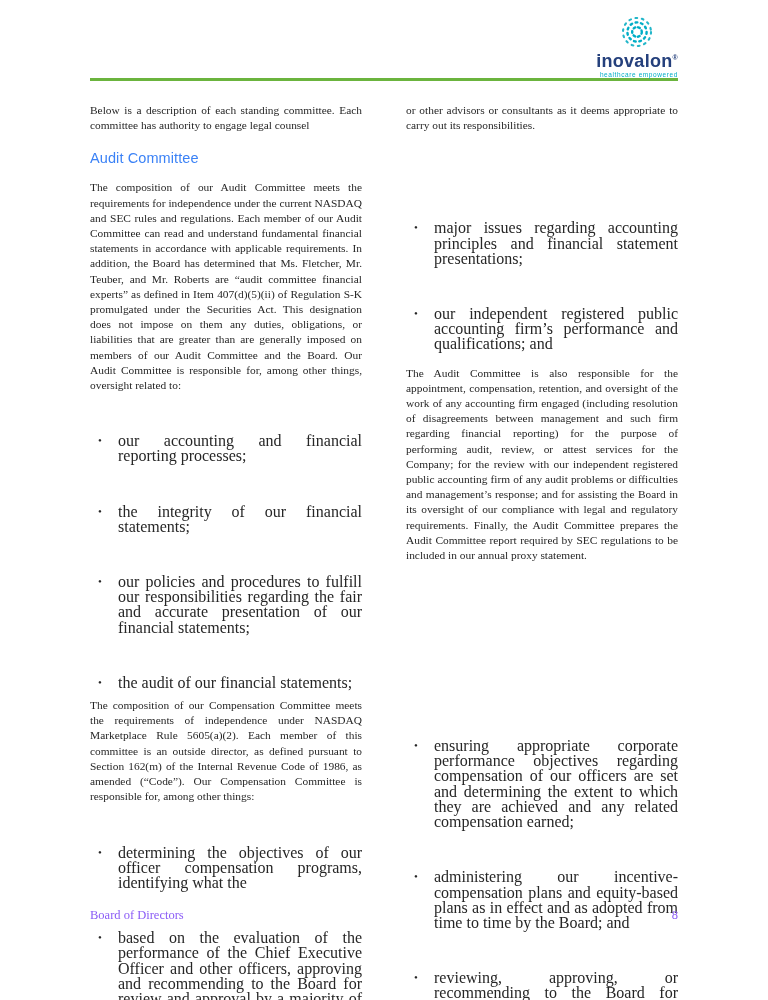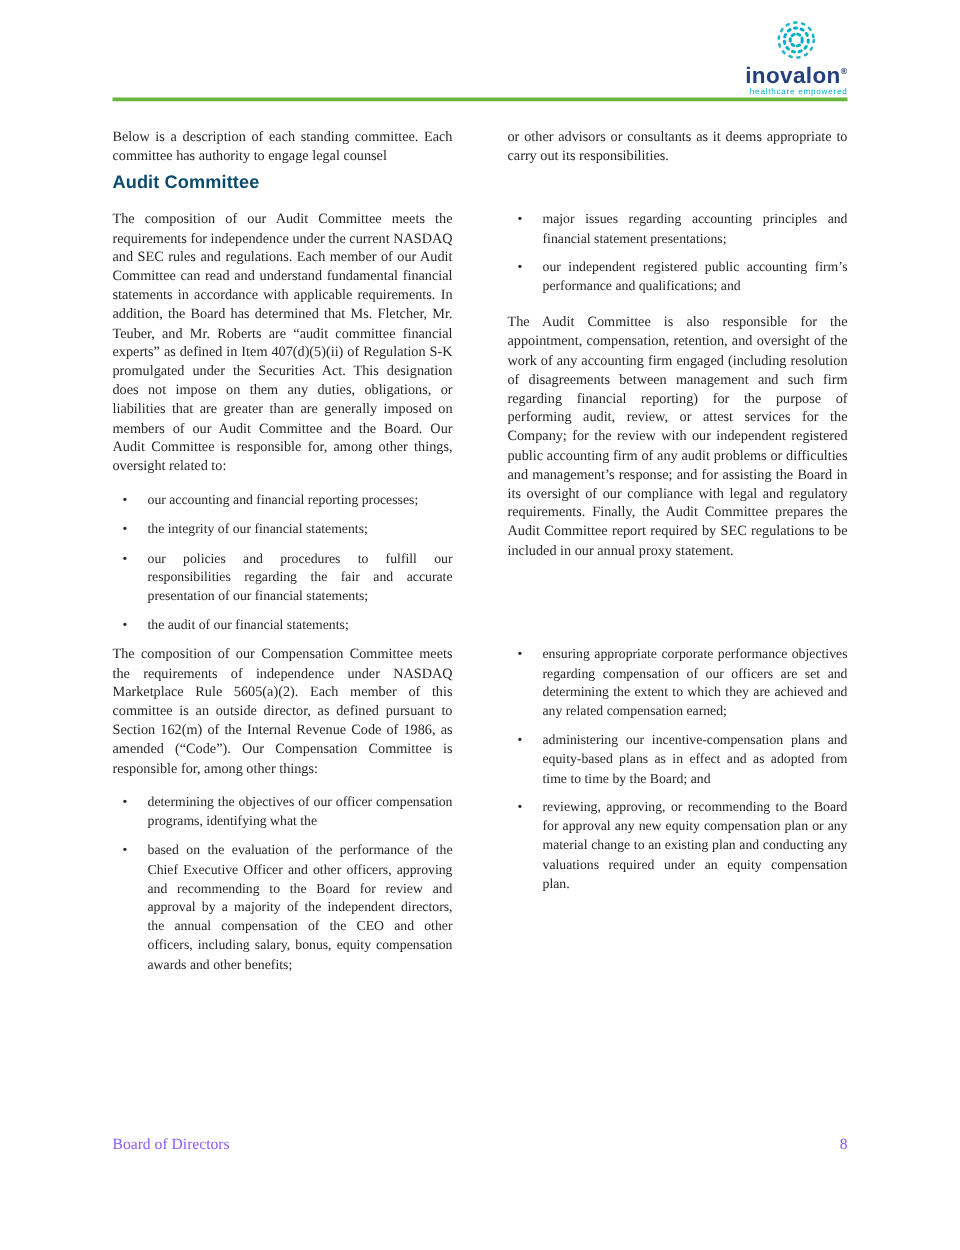--- a/index.html
+++ b/index.html
@@ -36,8 +36,8 @@
   .body { font-size: 11.4px; line-height: 15.2px; text-align: justify; }
   .heading {
     font-family: "Liberation Sans", sans-serif;
-    font-size: 14.5px; font-weight: bold; color: #0c4a6e;
-    margin-top: 5px; margin-bottom: 14px; letter-spacing: 0.1px;
+    font-size: 14.5px; font-weight: normal; color: #3b82f6;
+    margin-top: 17px; margin-bottom: 14px; letter-spacing: 0.1px;
   }
   .col .body { margin-bottom: 12px; }
   ul.bullets { list-style: none; }

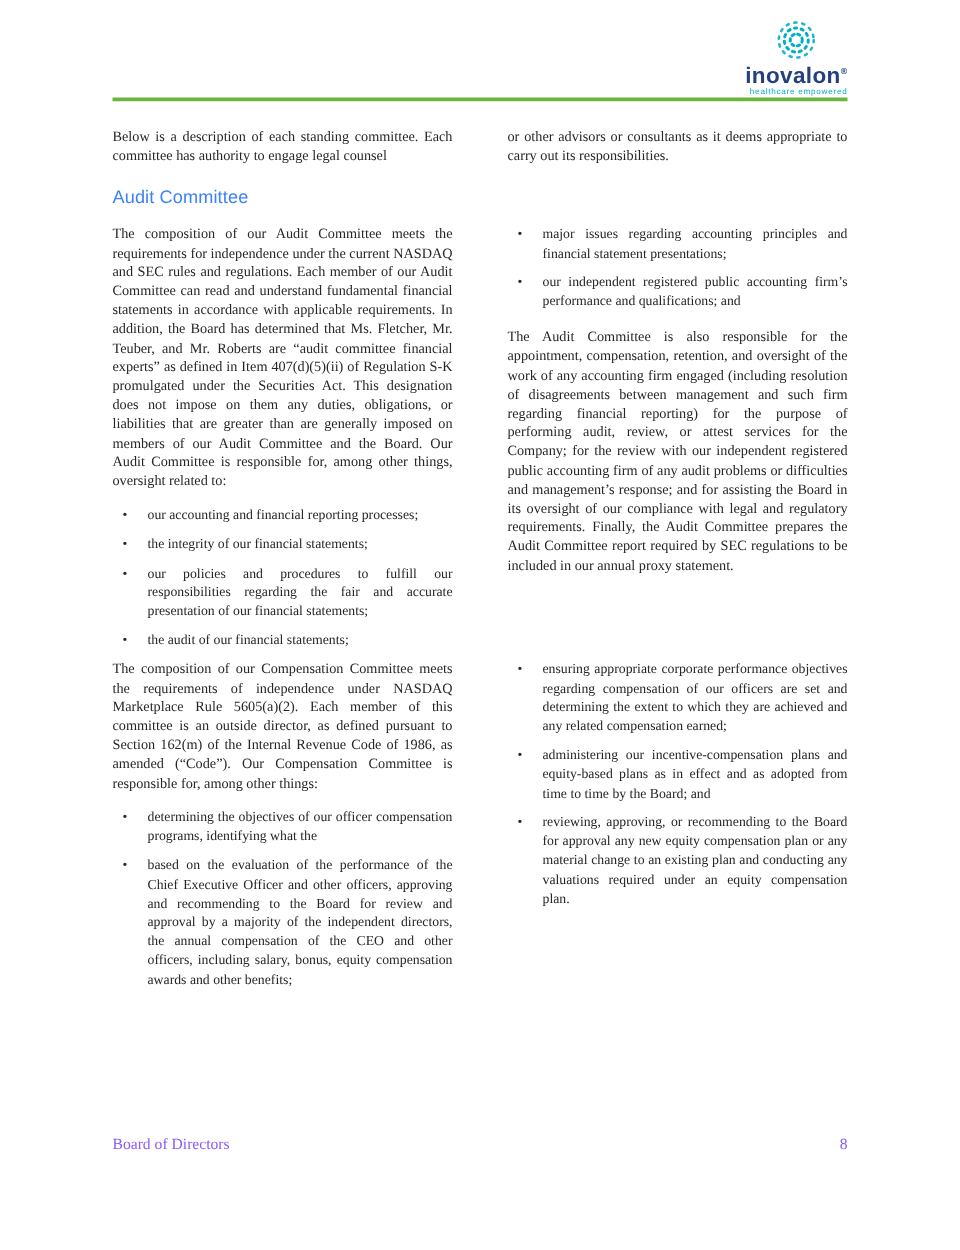--- a/index.html
+++ b/index.html
@@ -44,9 +44,10 @@
   ul.bullets li {
     position: relative;
     padding-left: 28px;
-    font-size: 11px; line-height: 15.2px;
+    font-size: 16px; line-height: 15.2px;
     text-align: justify;
     margin-bottom: 8px;
+    margin-top: 40px;
   }
   ul.bullets li::before {
     content: "\2022";

